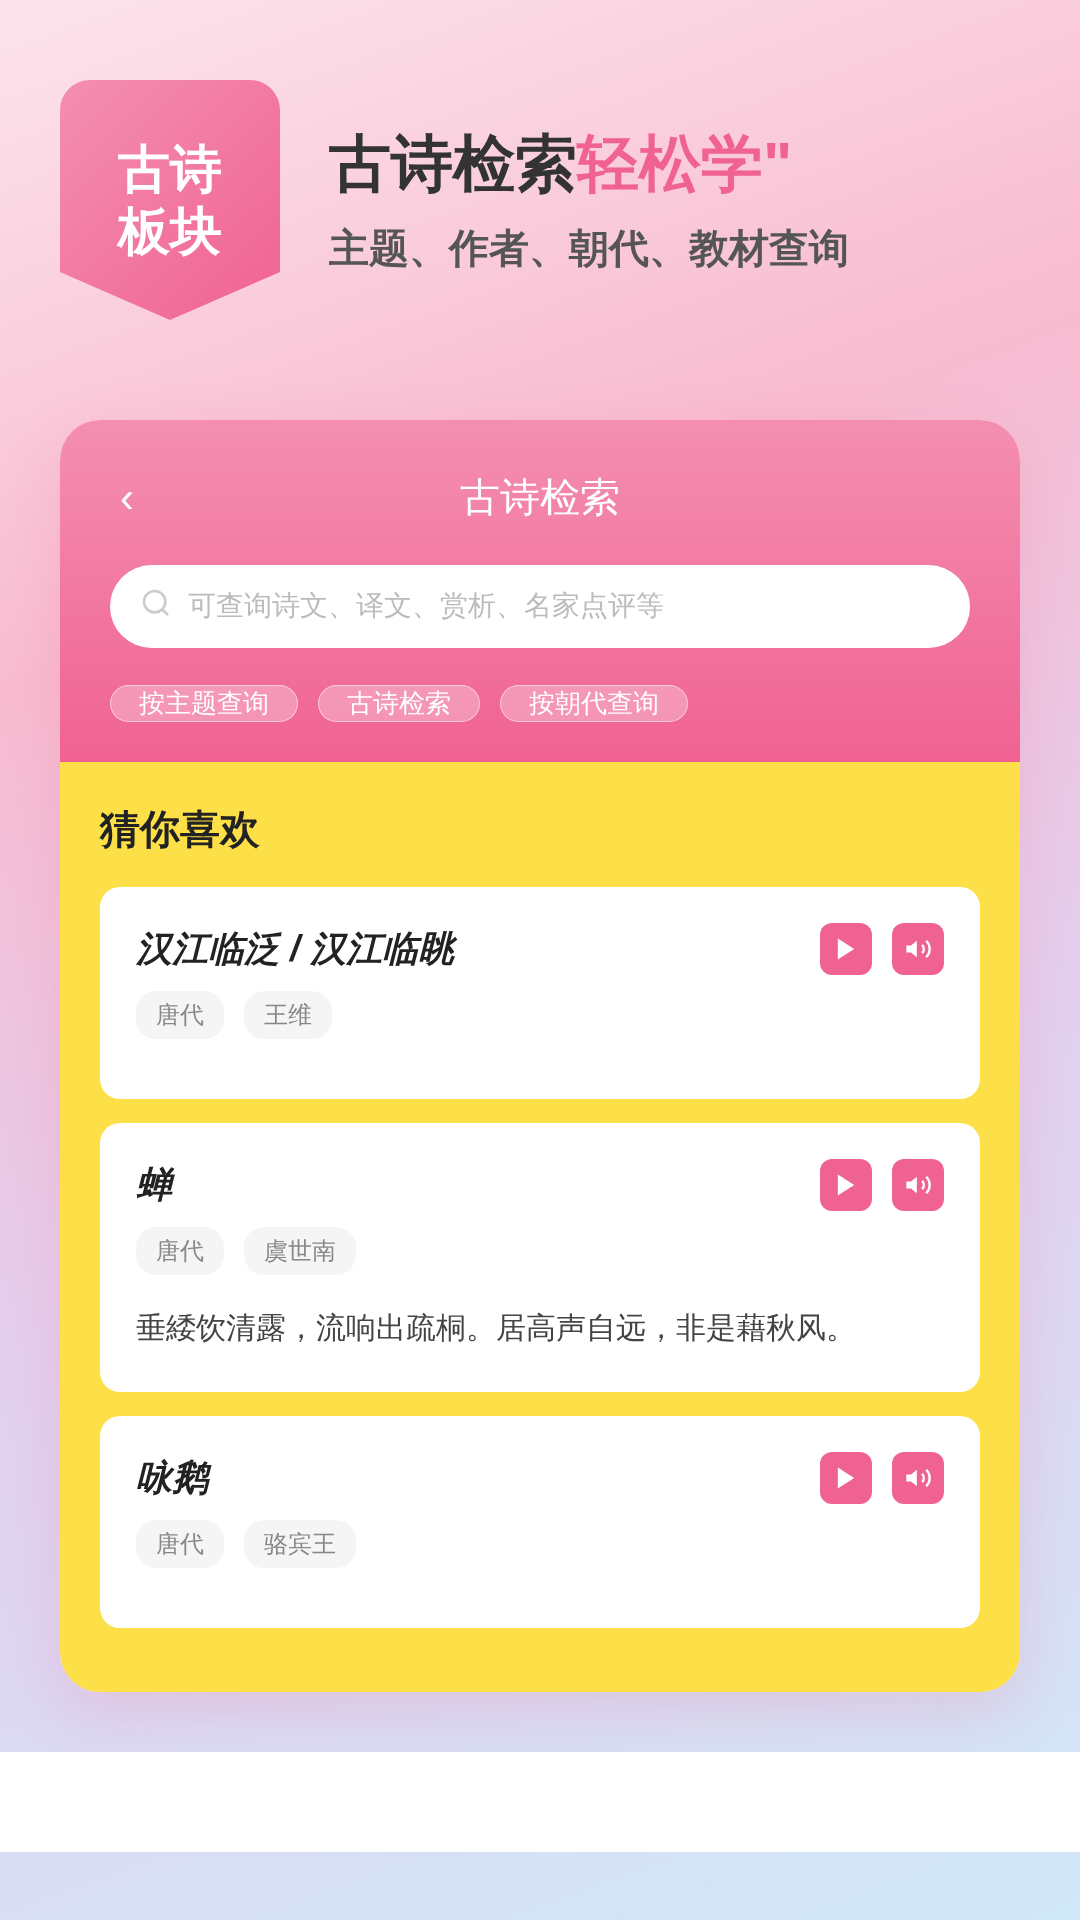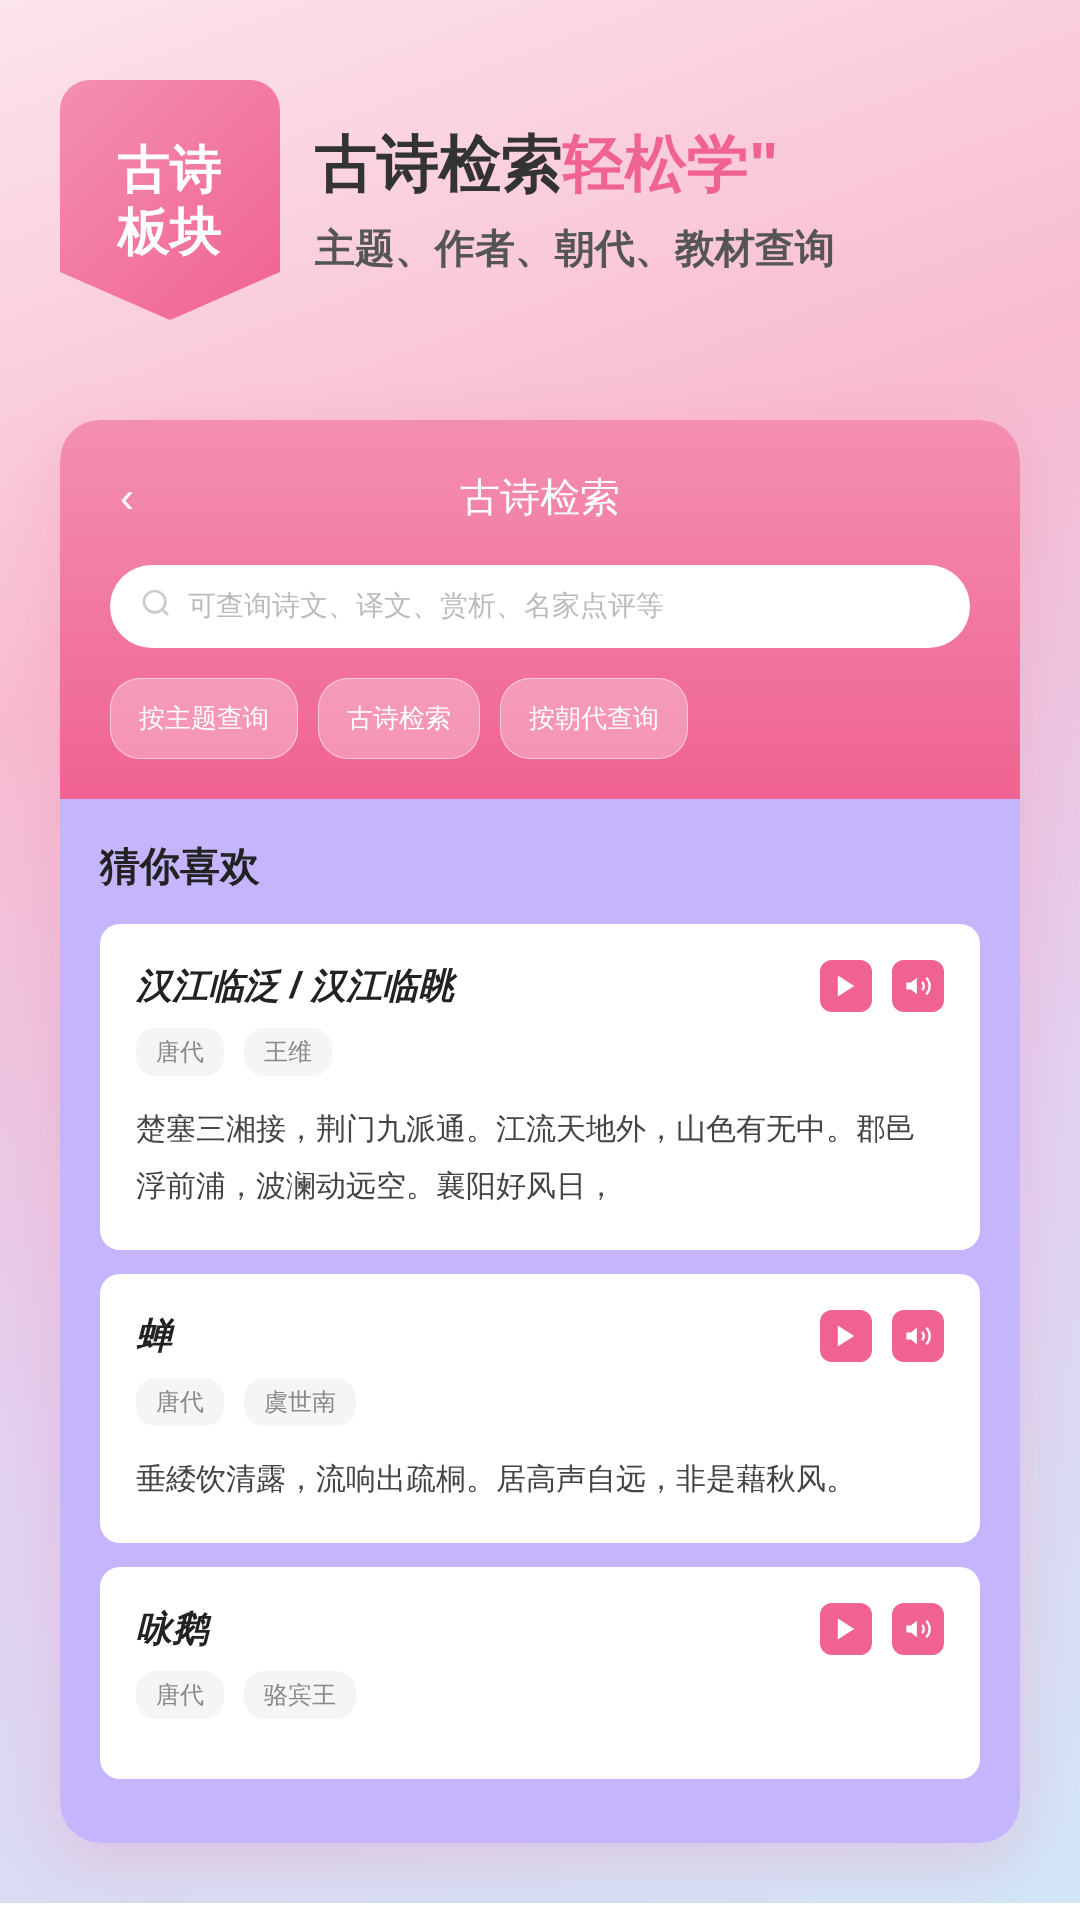--- a/index.html
+++ b/index.html
@@ -18,7 +18,7 @@
       padding: 80px 60px 60px 60px;
       display: flex;
       align-items: center;
-      gap: 35px;
+      gap: 49px;
     }
 
     .badge {

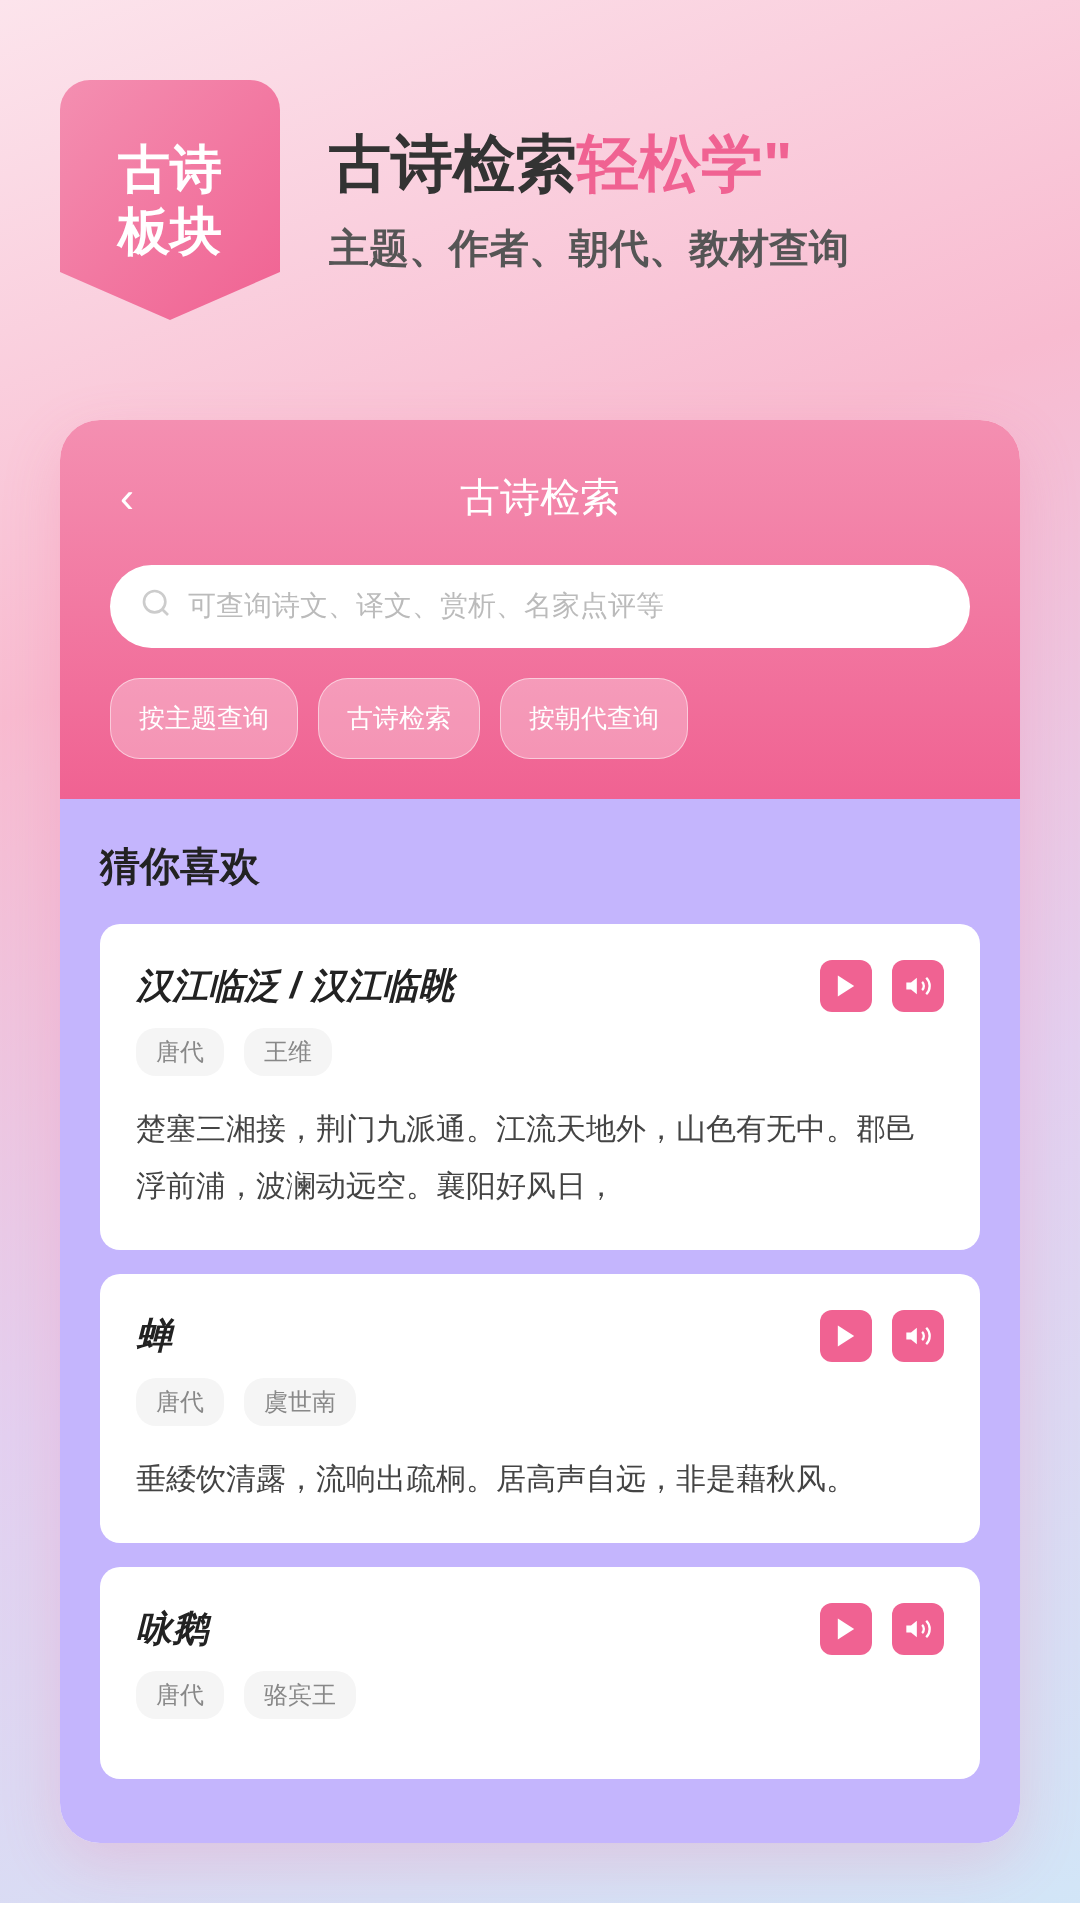--- a/index.html
+++ b/index.html
@@ -135,11 +135,12 @@
       background: rgba(255,255,255,0.3);
       color: white;
       border-radius: 30px;
-      padding: 22px 28px;
+      padding: 0 28px;
       font-size: 26px;
       white-space: nowrap;
       cursor: pointer;
       border: 1px solid rgba(255,255,255,0.5);
+      margin-top: 7px;
     }
 
     

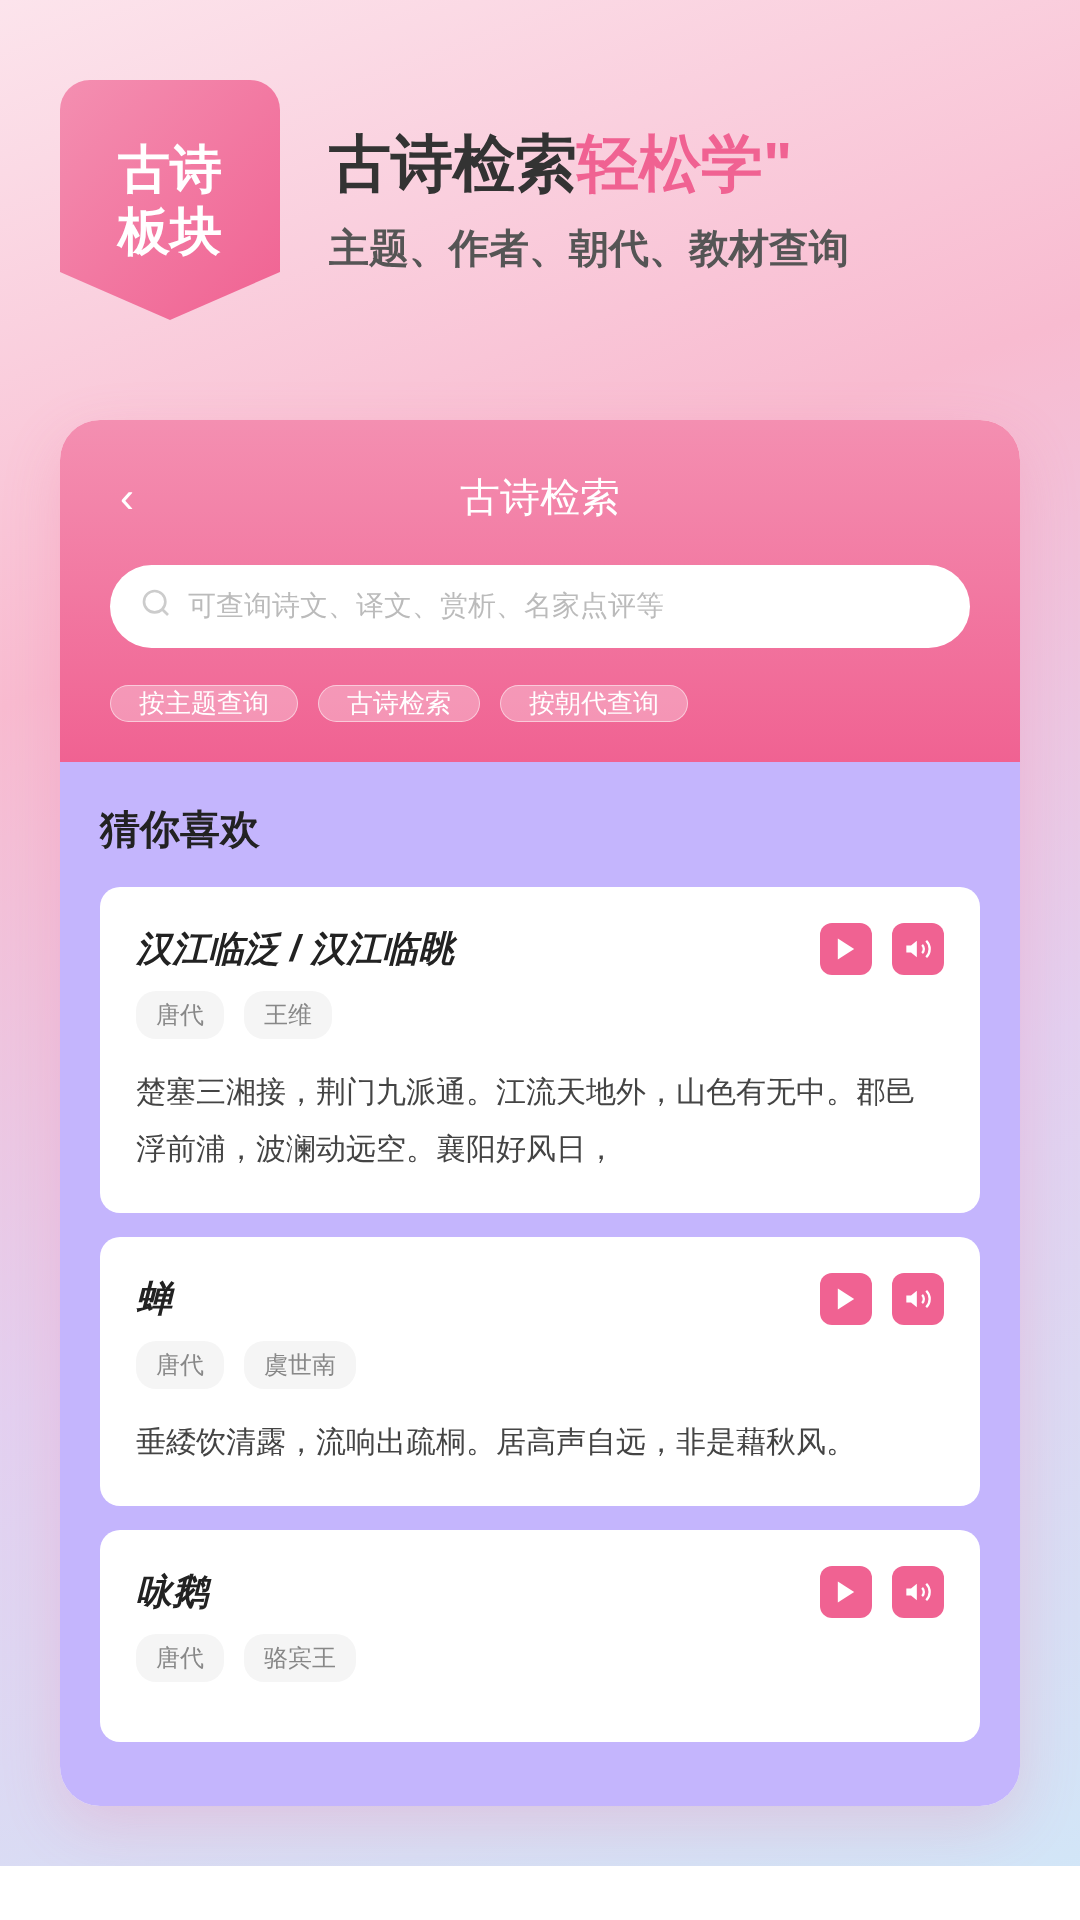--- a/index.html
+++ b/index.html
@@ -145,7 +145,7 @@
 
     
     .content-section {
-      background: #c4b5fd;
+      background: #fde047;
       padding: 40px 40px;
     }
 

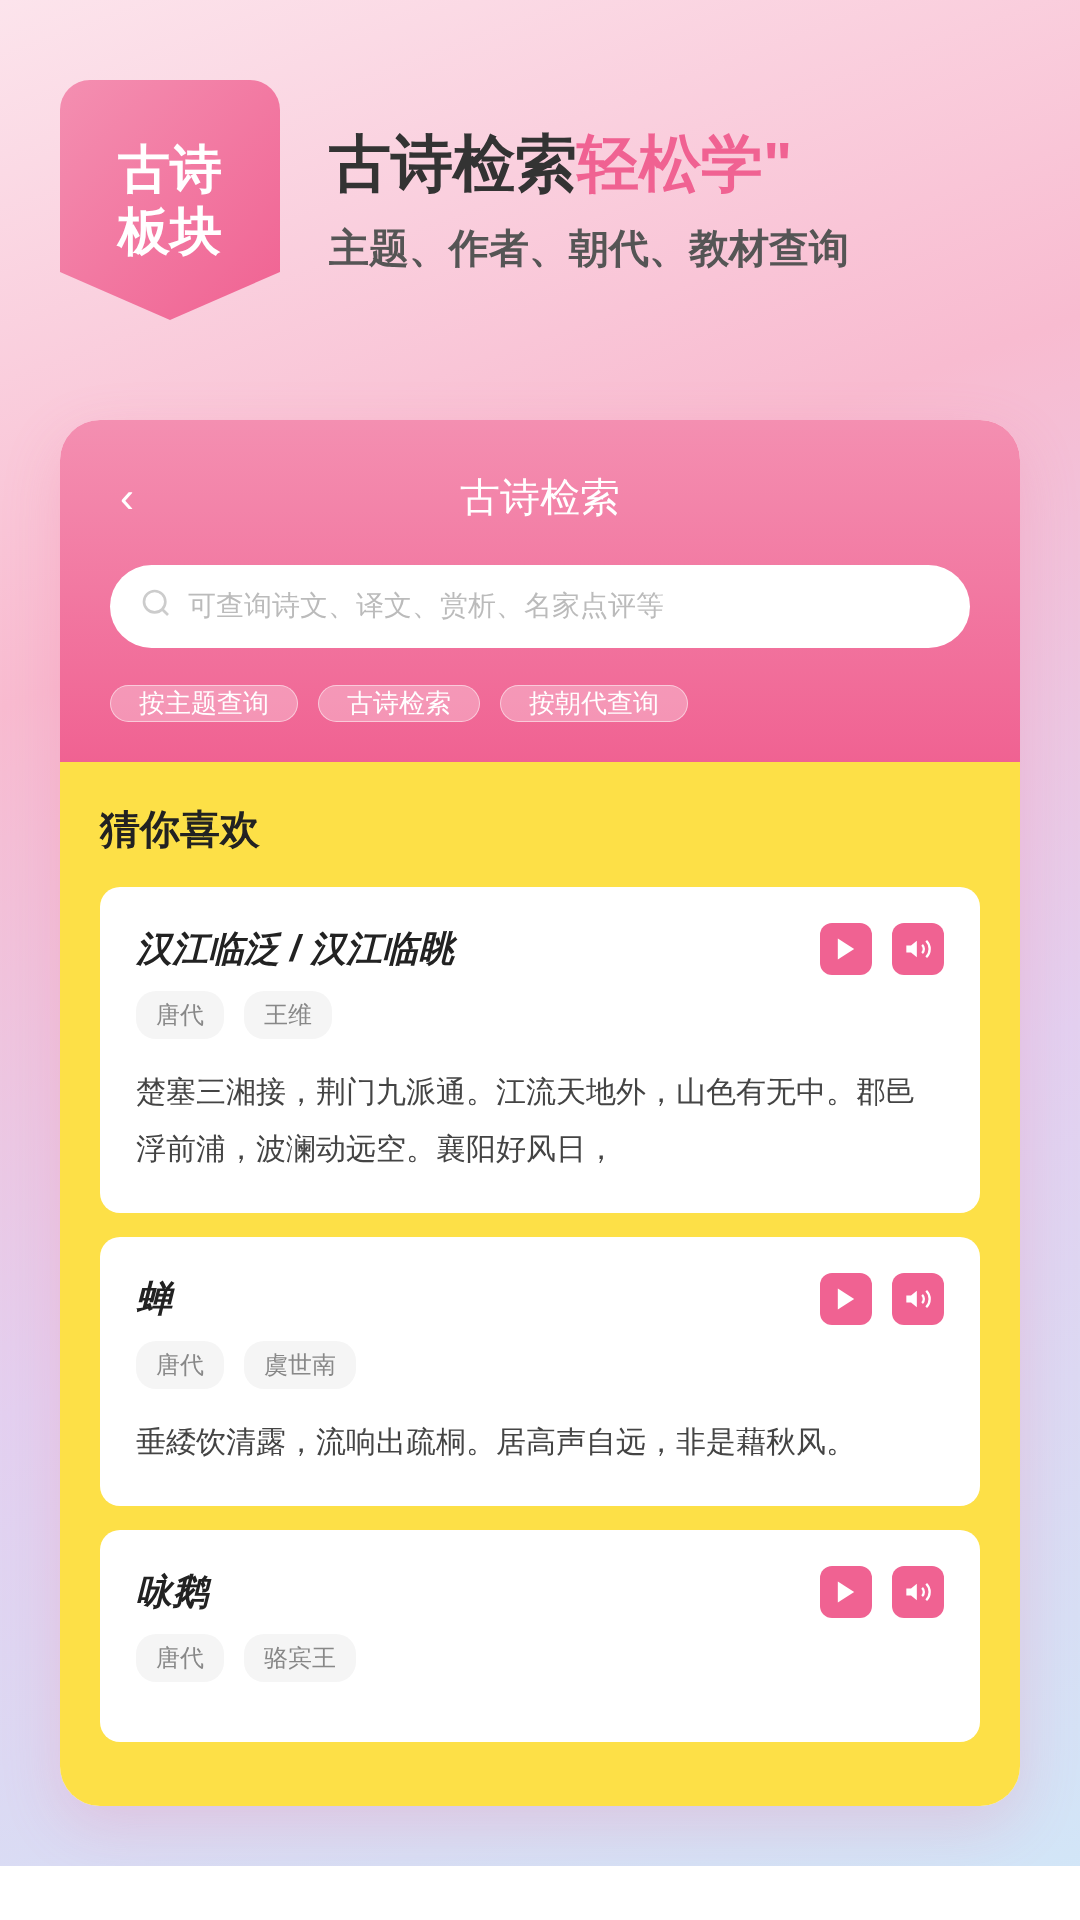--- a/index.html
+++ b/index.html
@@ -298,7 +298,6 @@
         <span class="meta-tag">唐代</span>
         <span class="meta-tag">王维</span>
       </div>
-      <div class="poem-content">楚塞三湘接，荆门九派通。江流天地外，山色有无中。郡邑浮前浦，波澜动远空。襄阳好风日，</div>
     </div>
 
     <div class="poem-card">

